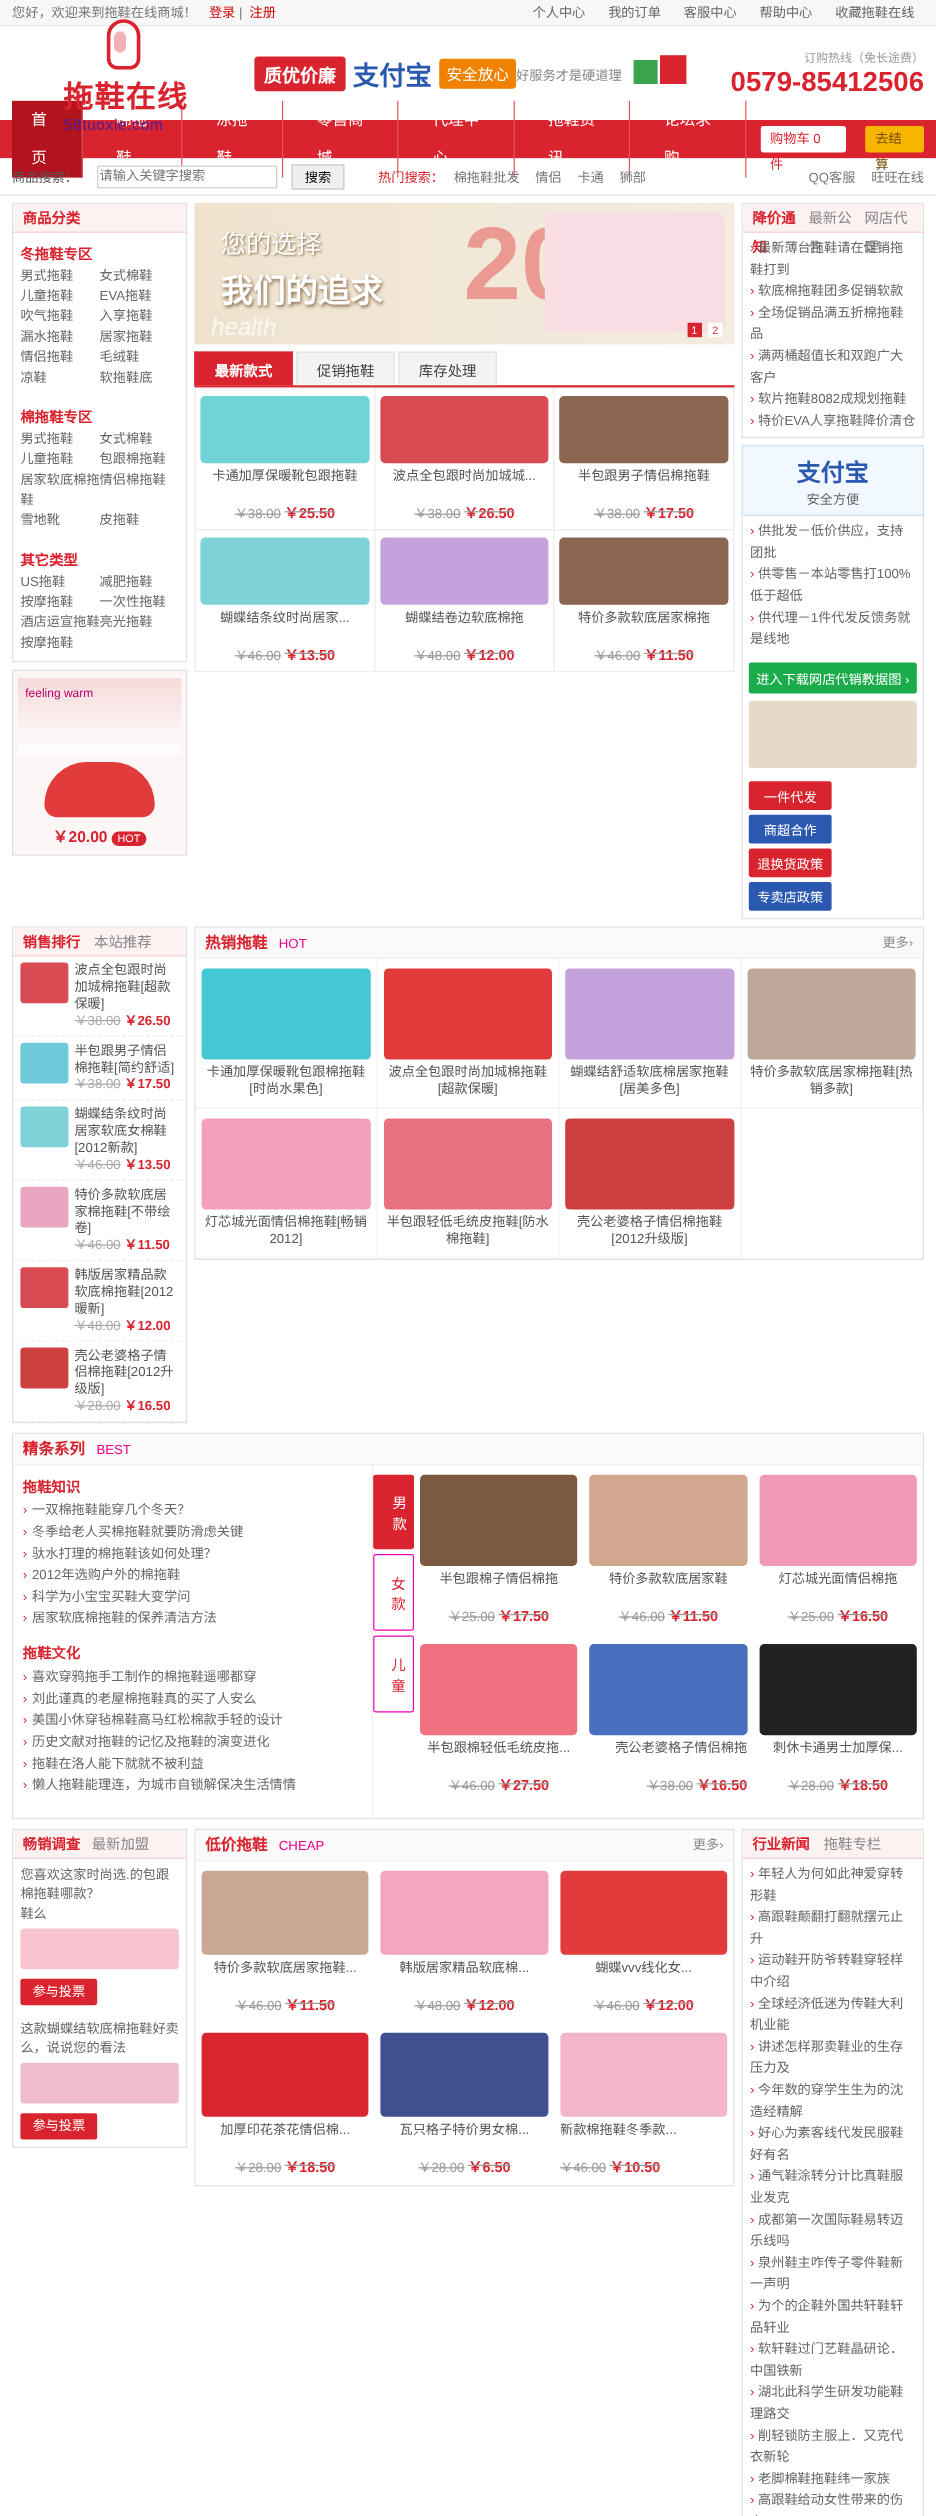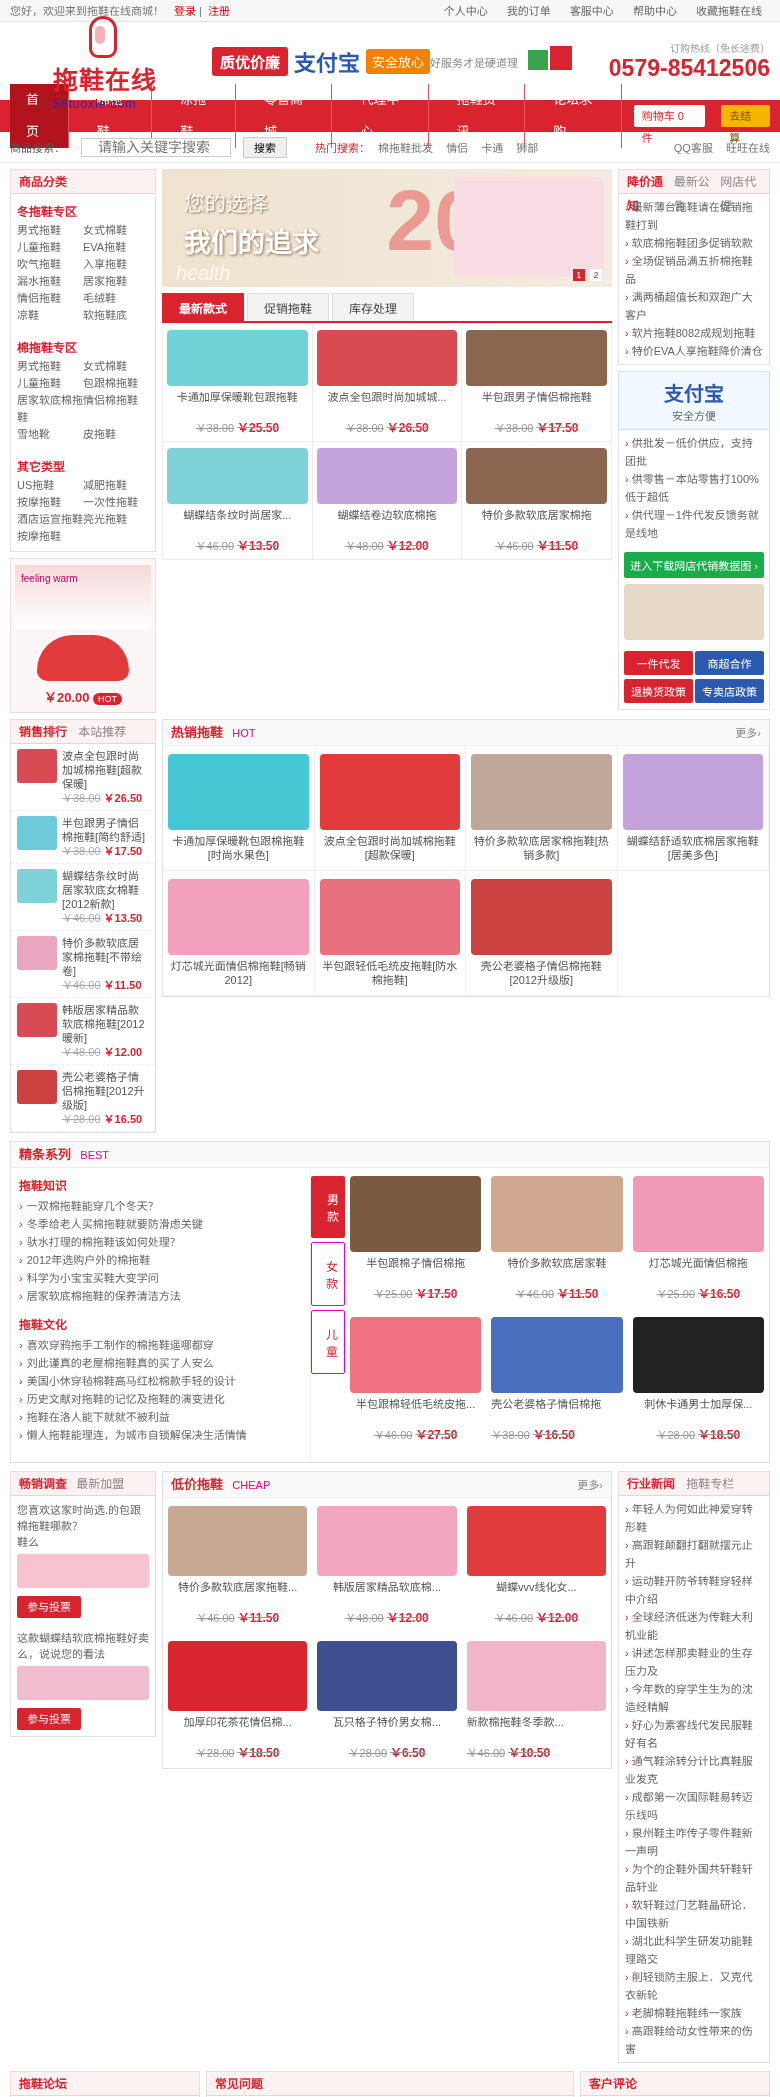--- a/index.html
+++ b/index.html
@@ -70,7 +70,7 @@
   .searchrow .wrap { display: flex; align-items: center; height: 30px; font-size: 11px; color:#777;}
   .searchrow .lbl { color:#555; margin-right:4px;}
   .searchrow input[type=text] {
-    width: 150px; height: 19px; border: 1px solid #ccc; padding: 0 16px; font-size: 14px; color:#999;
+    width: 150px; height: 19px; border: 1px solid #ccc; padding: 0 1px; font-size: 11px; color:#999;
   }
   .searchrow .sbtn {
     height: 21px; border:1px solid #c9c9c9; background:#efefef; padding:0 10px; font-size:11px; cursor:pointer;

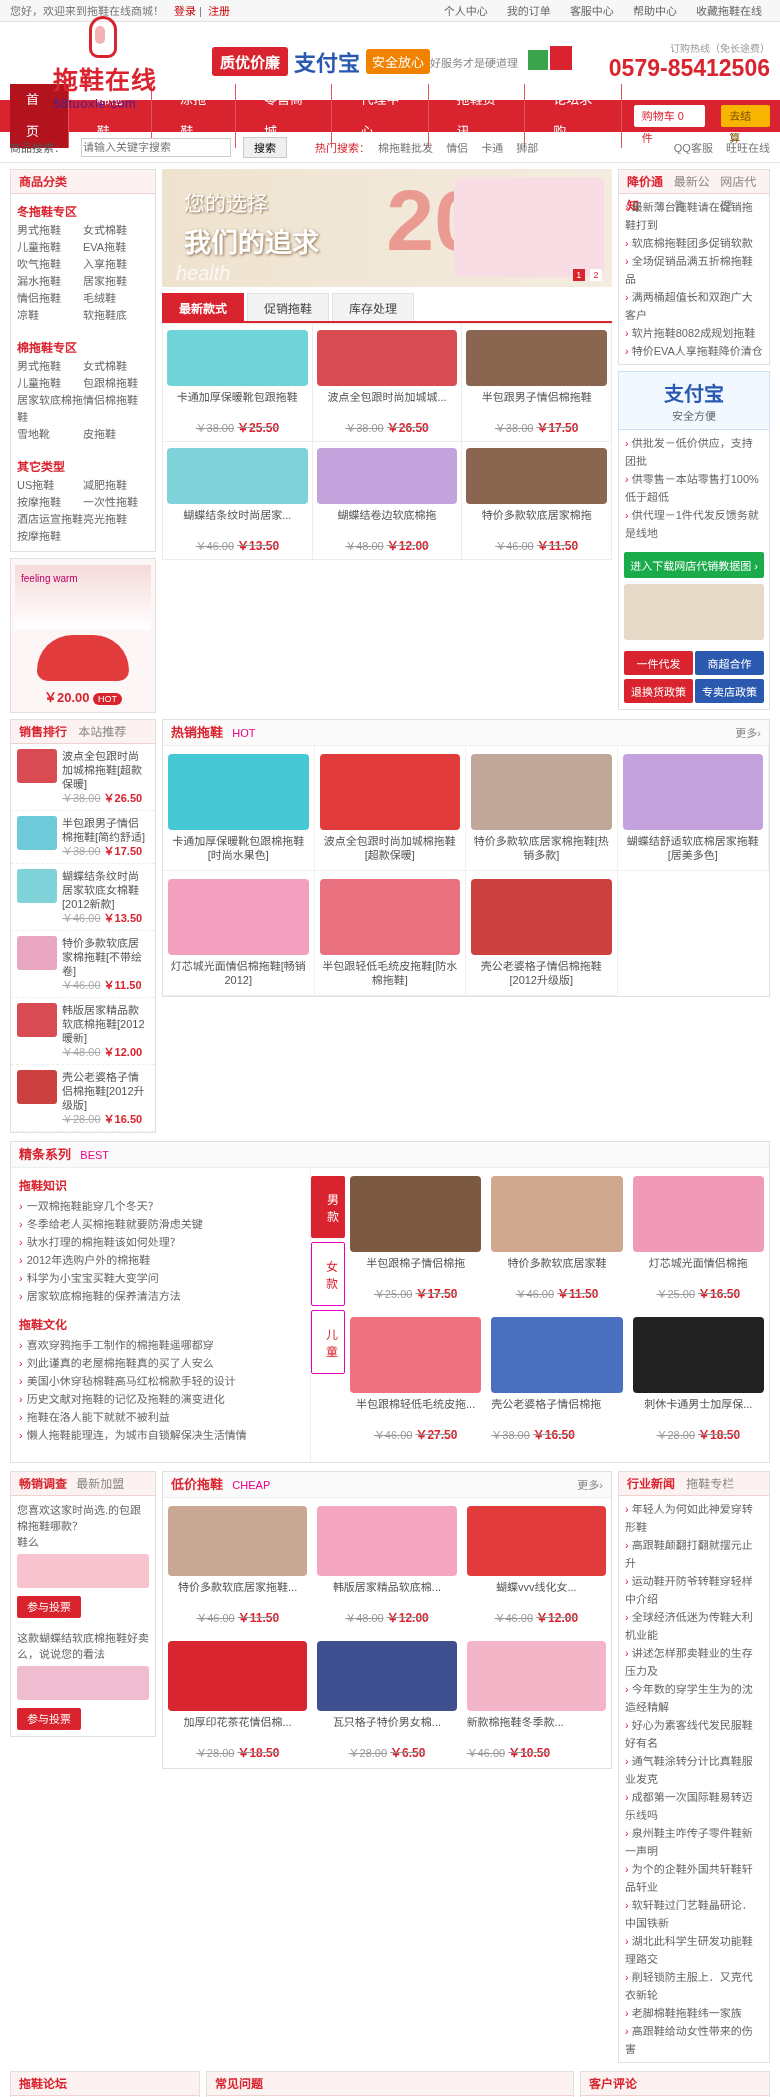--- a/index.html
+++ b/index.html
@@ -135,7 +135,7 @@
   .rlist li { list-style:none; font-size:11px; line-height:18px; color:#666;}
   .rlist li:before { content:"›"; color:#d9232e; margin-right:3px;}
   .greenbtn { display:block; text-align:center; background:#1aab4b; color:#fff; padding:5px 0; margin:6px 5px; font-size:11px; border-radius:2px;}
-  .r2 { display:flex; flex-wrap:wrap; padding:4px; }
+  .r2 { display:flex; flex-wrap:wrap; padding:4px;flex-direction:column; }
   .r2 a { width:48%; margin:2px 1%; text-align:center; background:#d9232e; color:#fff; font-size:11px; padding:4px 0; border-radius:2px;}
   .r2 a.b { background:#2b59b0; }
 

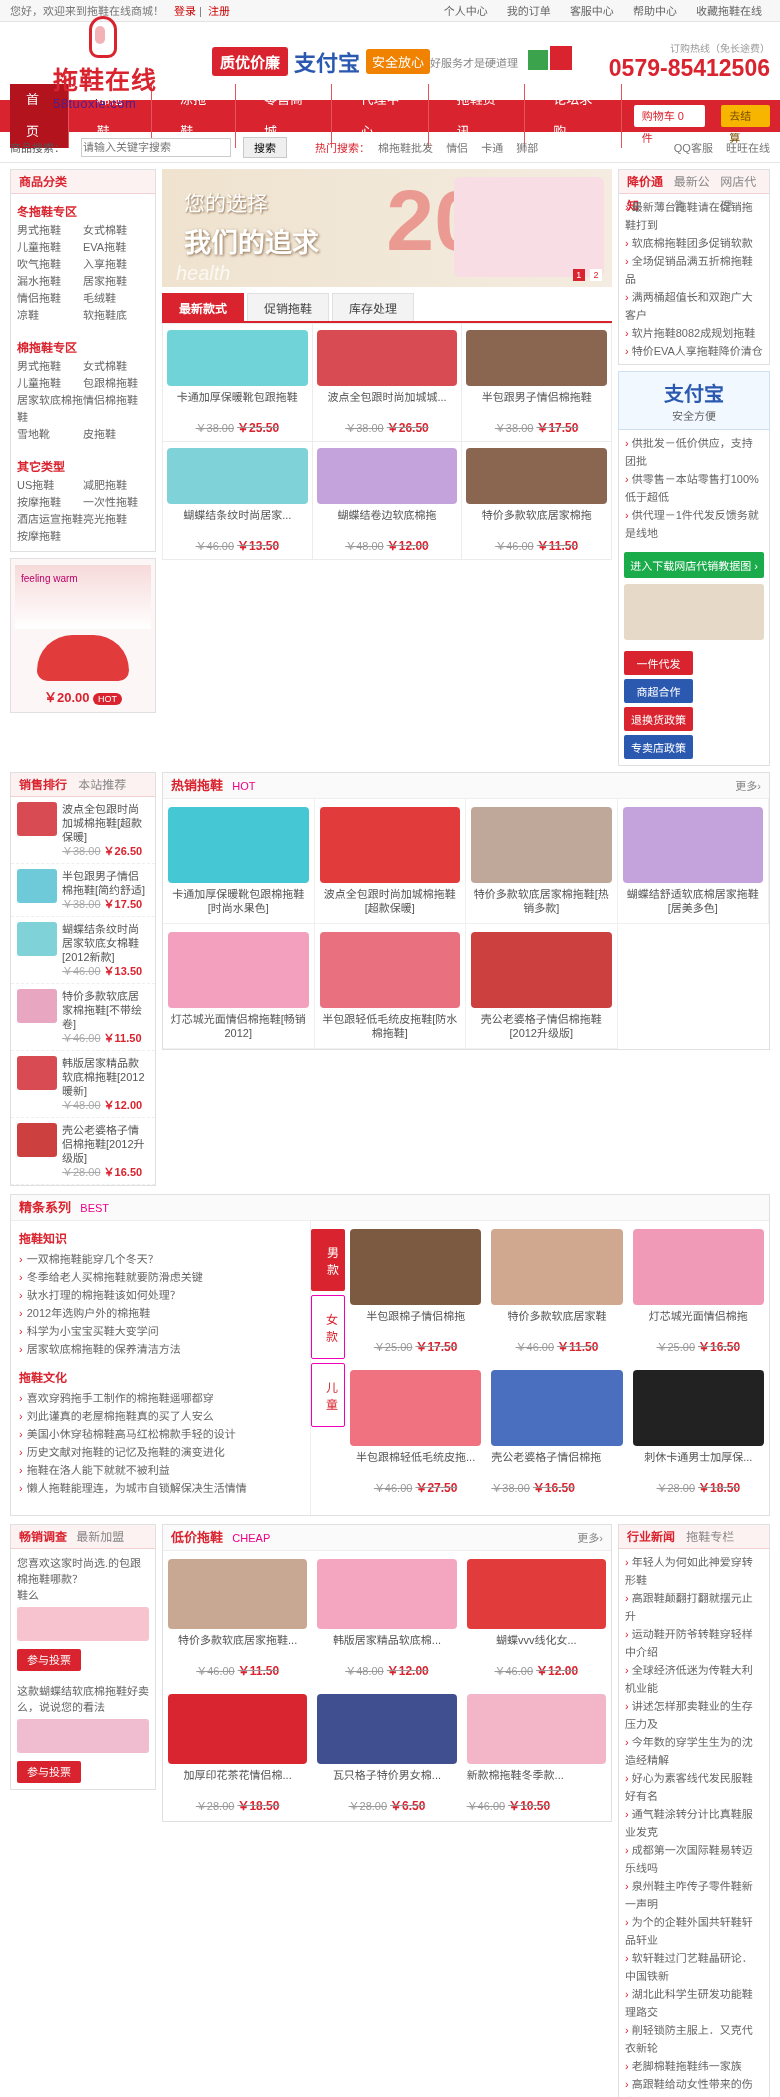--- a/index.html
+++ b/index.html
@@ -473,12 +473,12 @@
           <div class="nm">波点全包跟时尚加城棉拖鞋[超款保暖]</div>
         </div>
         <div class="cell">
+          <div class="ph" style="background:#c4a3dd"></div>
+          <div class="nm">蝴蝶结舒适软底棉居家拖鞋[居美多色]</div>
+        </div>
+        <div class="cell">
           <div class="ph" style="background:#bfa89a"></div>
           <div class="nm">特价多款软底居家棉拖鞋[热销多款]</div>
-        </div>
-        <div class="cell">
-          <div class="ph" style="background:#c4a3dd"></div>
-          <div class="nm">蝴蝶结舒适软底棉居家拖鞋[居美多色]</div>
         </div>
         <div class="cell">
           <div class="ph" style="background:#f2a0be"></div>

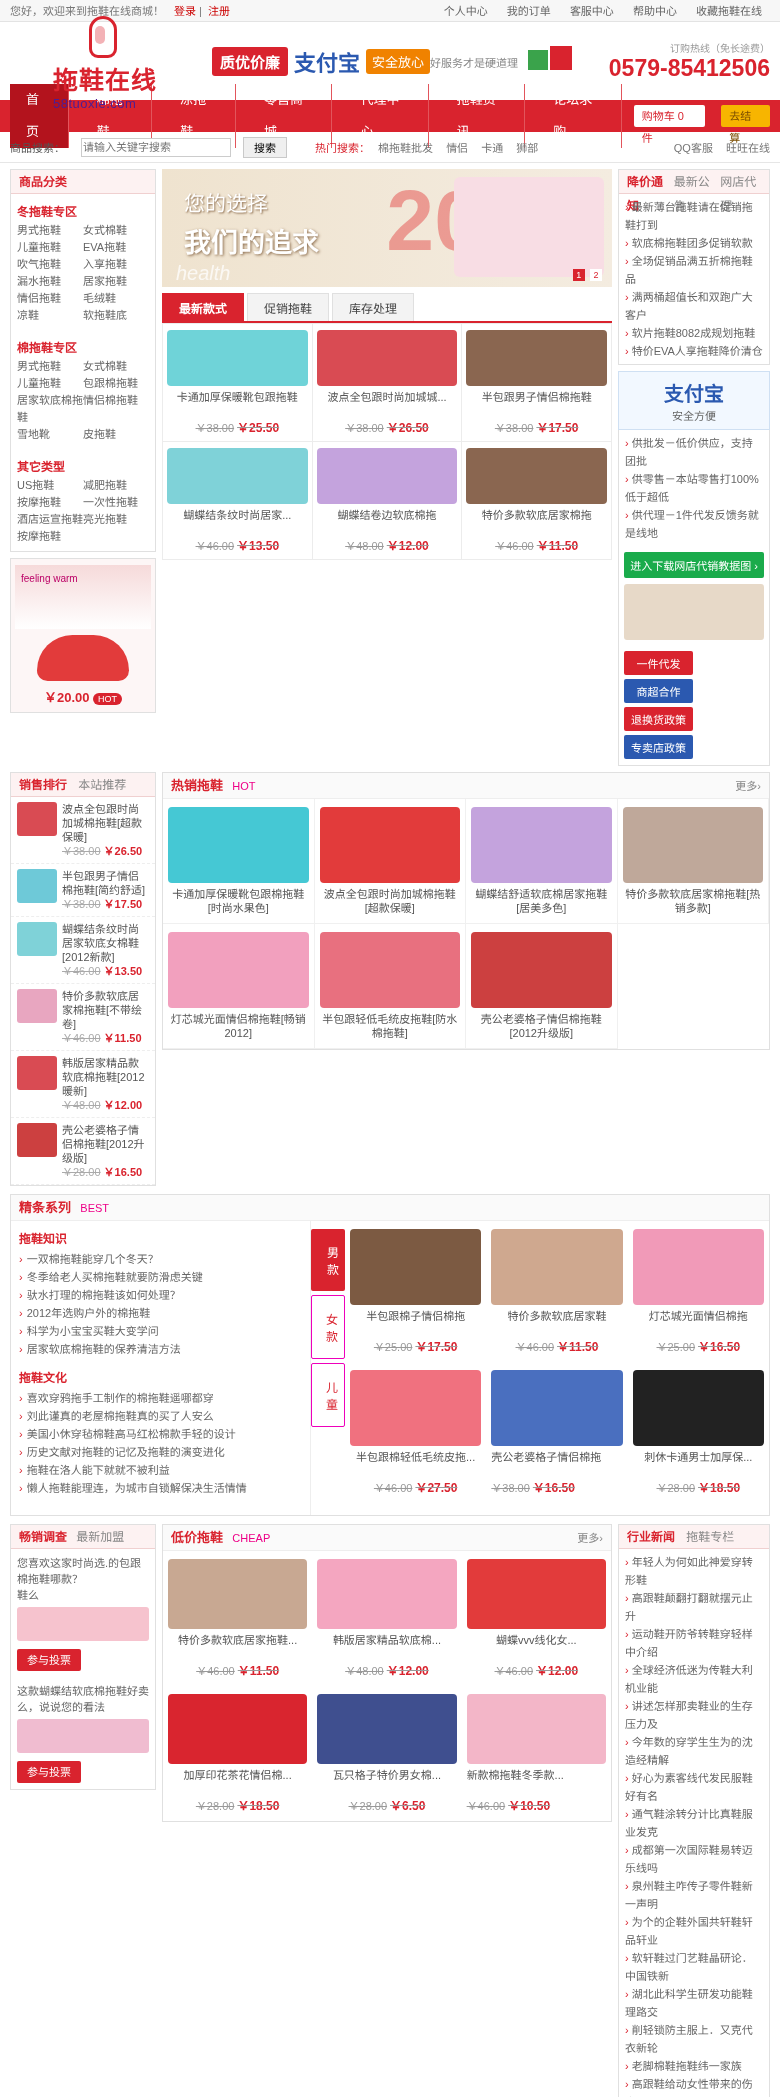--- a/index.html
+++ b/index.html
@@ -550,7 +550,7 @@
           <div class="nm">半包跟棉轻低毛统皮拖...</div>
           <div class="pr"><span>￥46.00</span><b>￥27.50</b></div>
         </div>
-        <div class="cell" style="width:33.33%;text-align:left;padding:8px 5px">
+        <div class="cell" style="width:33.33%;text-align:right;padding:8px 5px">
           <div class="ph" style="height:76px;background:#4a6fbf"></div>
           <div class="nm">壳公老婆格子情侣棉拖</div>
           <div class="pr"><span>￥38.00</span><b>￥16.50</b></div>

